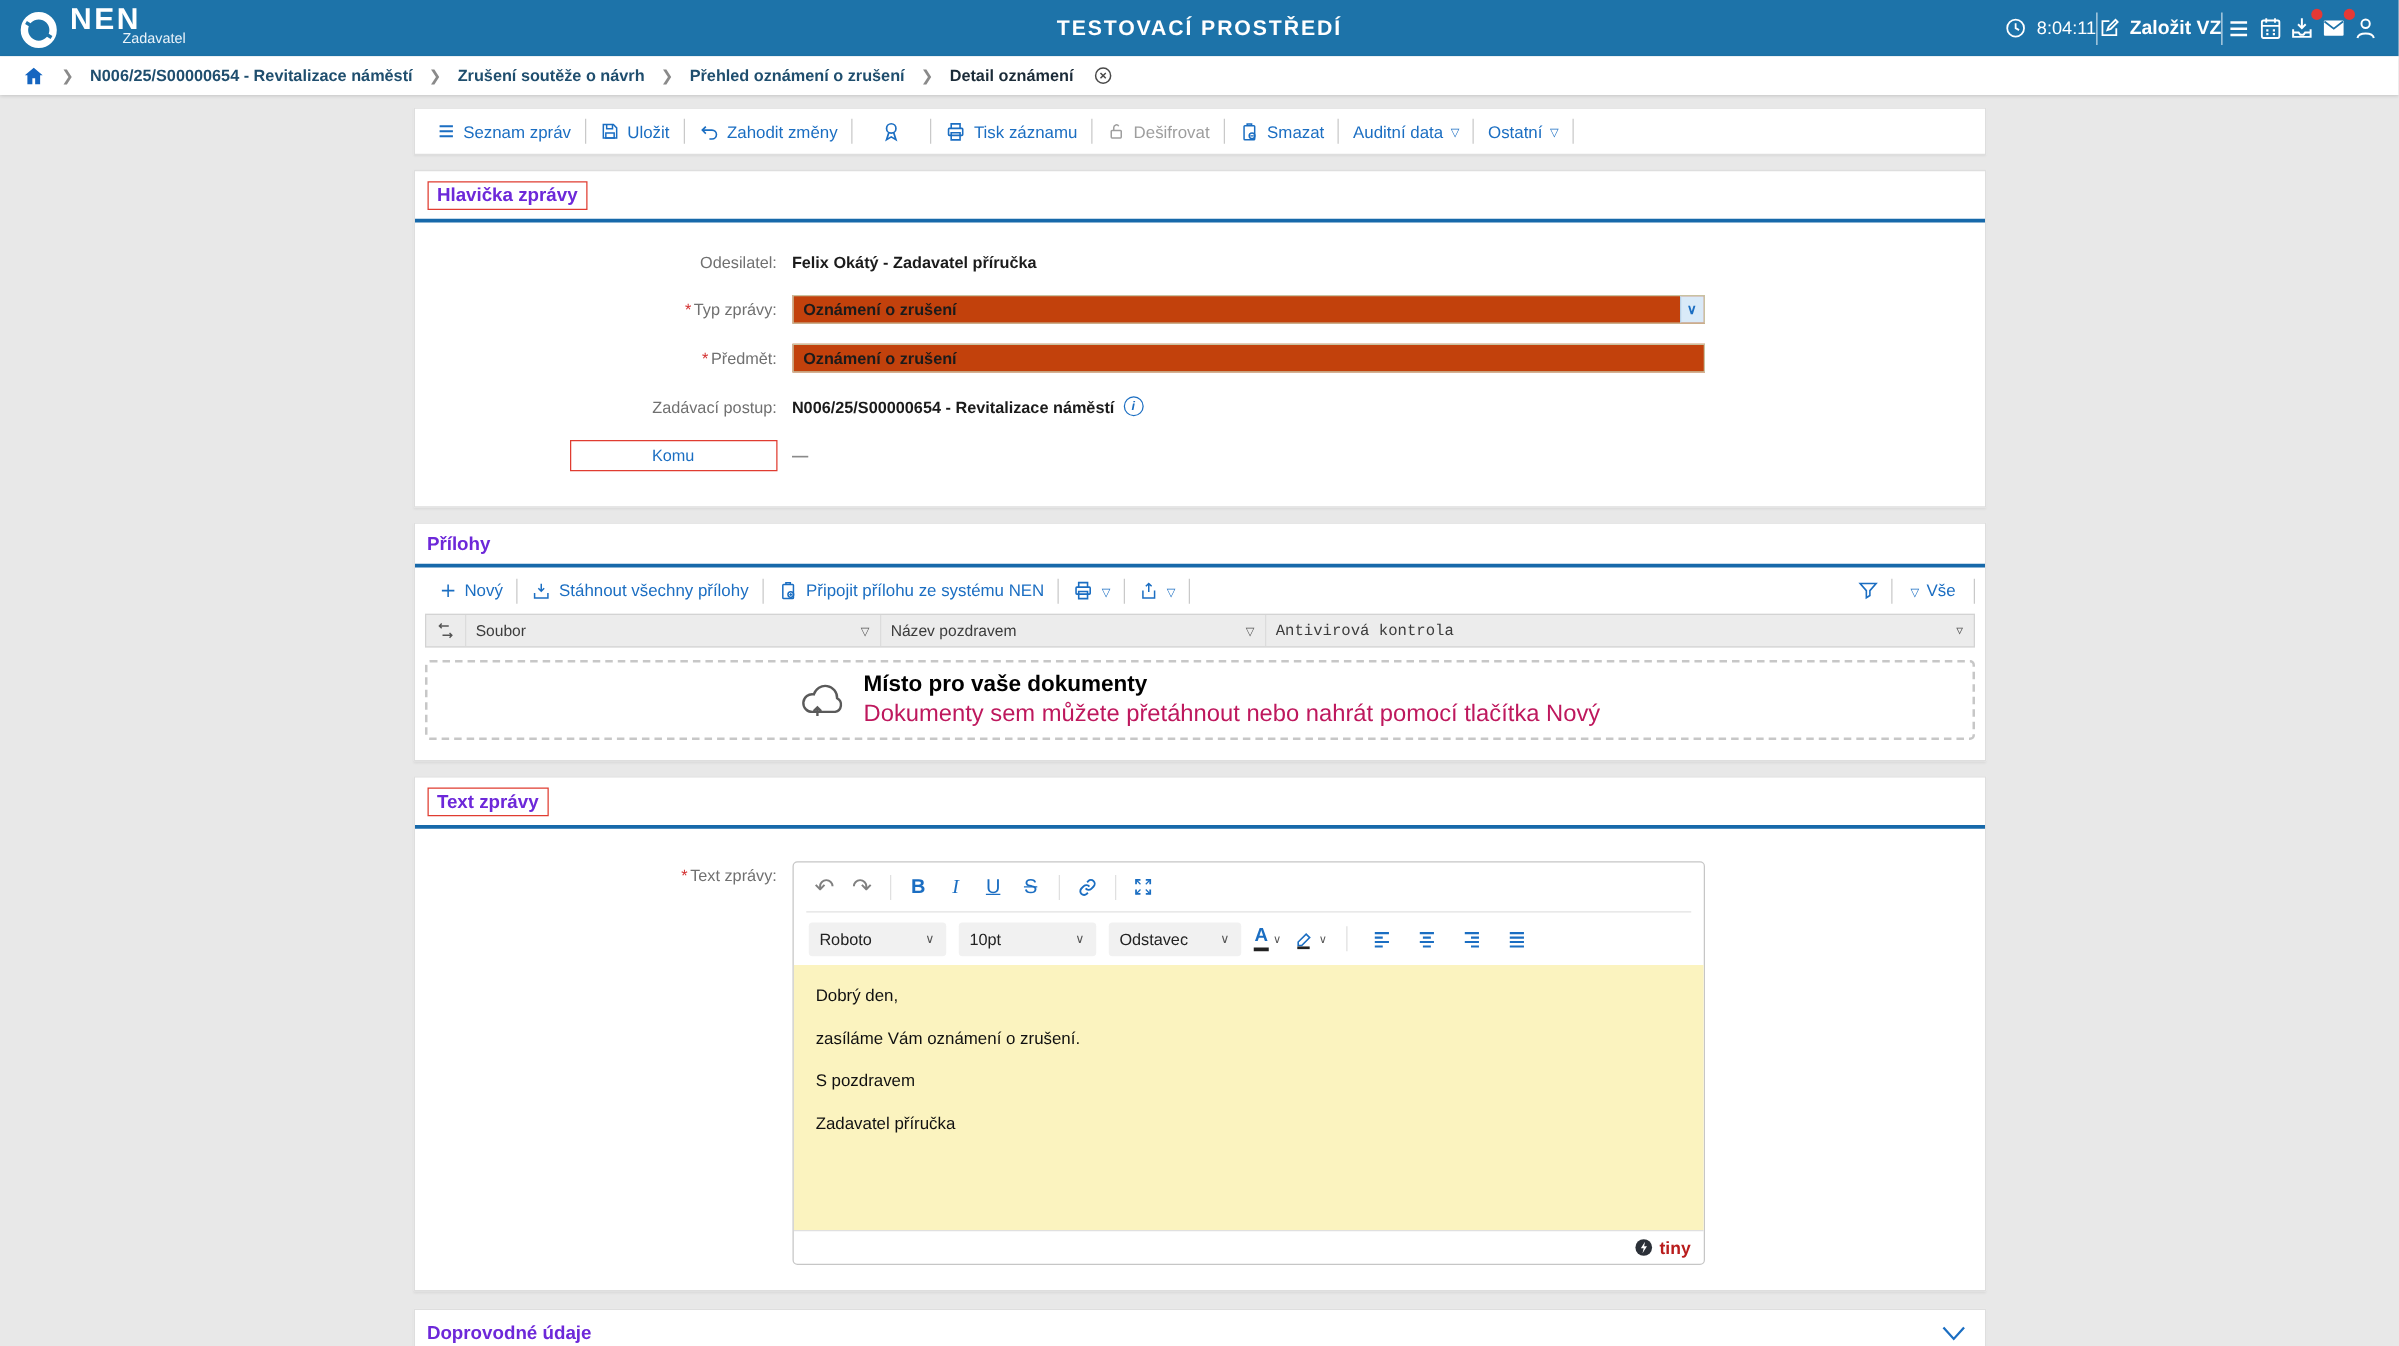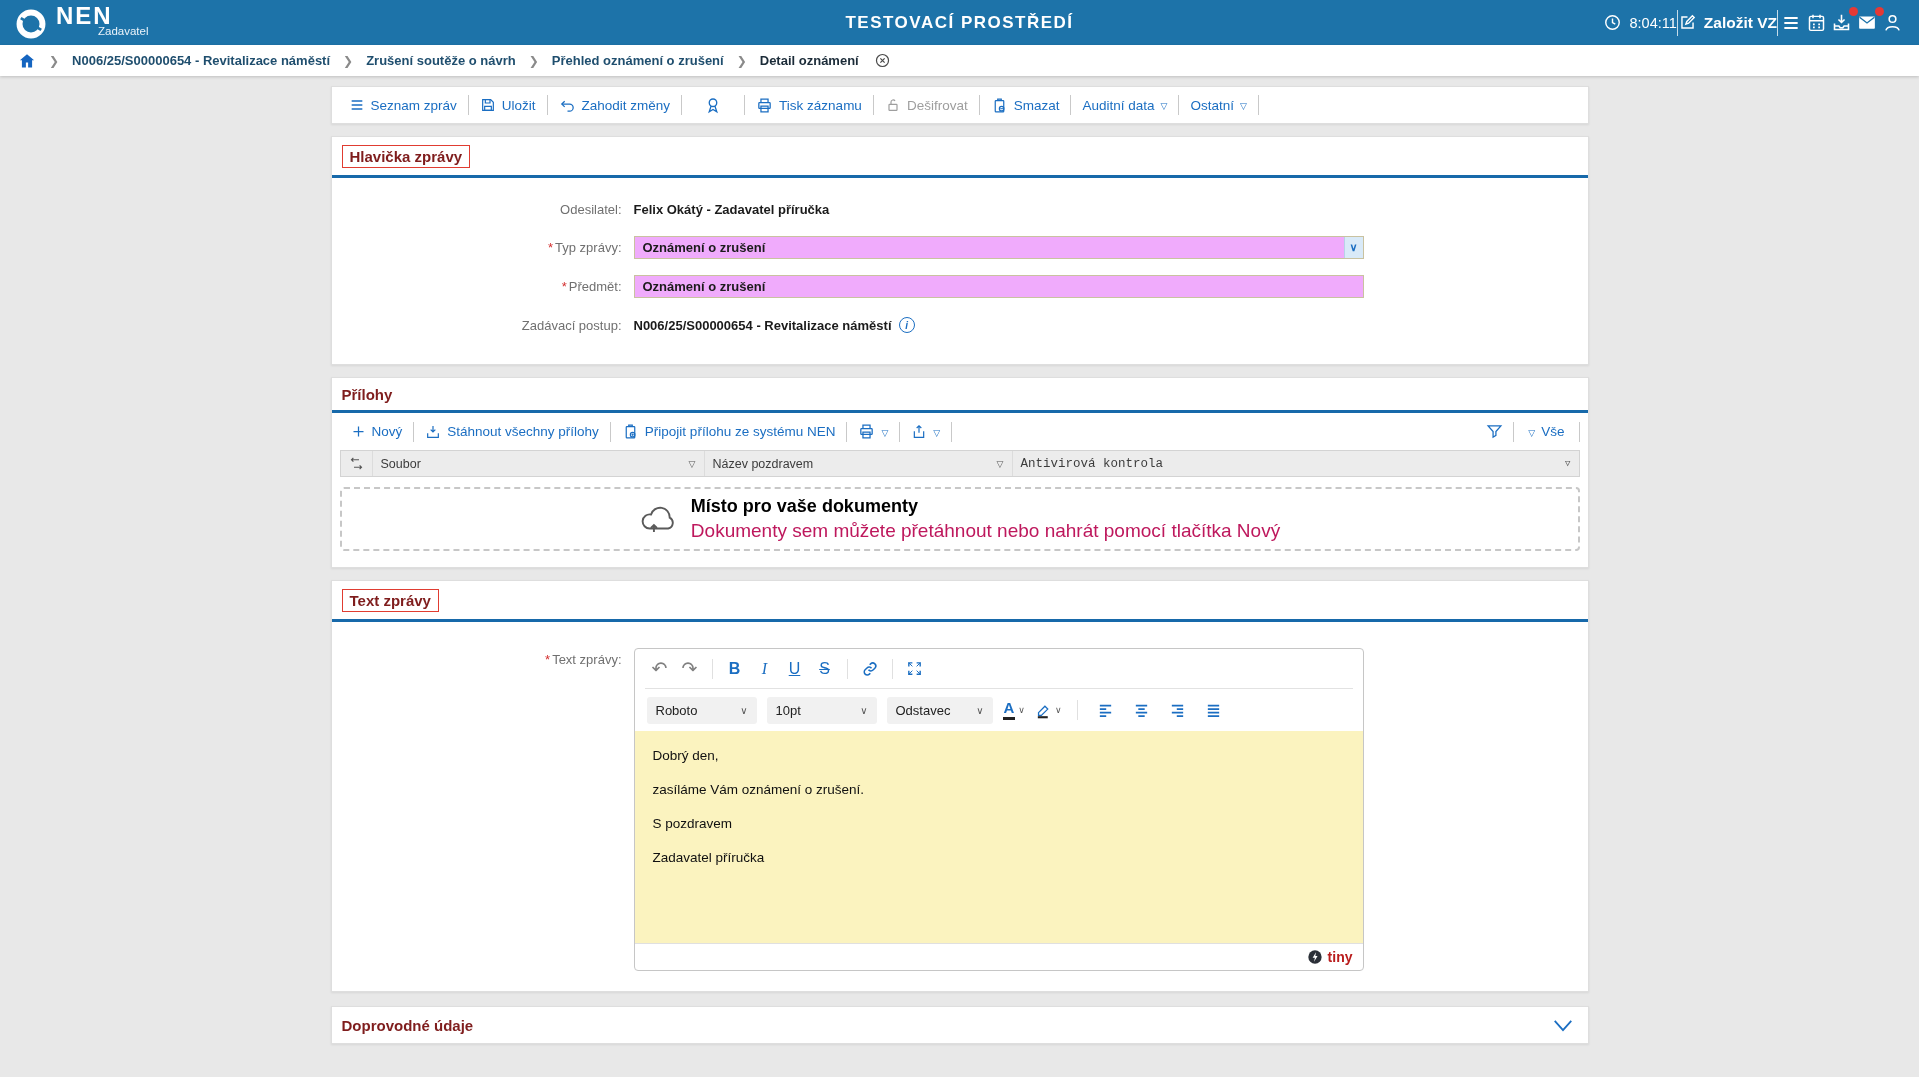--- a/index.html
+++ b/index.html
@@ -44,7 +44,7 @@
   
   .section { margin-top:12px; }
   .sec-head { display:flex; align-items:center; justify-content:space-between; padding:8px 10px 7px; }
-  .sec-title { font-size:15px; font-weight:bold; color:#7f1d1d; }
+  .sec-title { font-size:15px; font-weight:bold; color:#6d28d9; }
   .red-box { border:1px solid #e03c31; padding:2px 7px; display:inline-block; }
   .sec-divider { height:3px; background:#1769aa; }
 

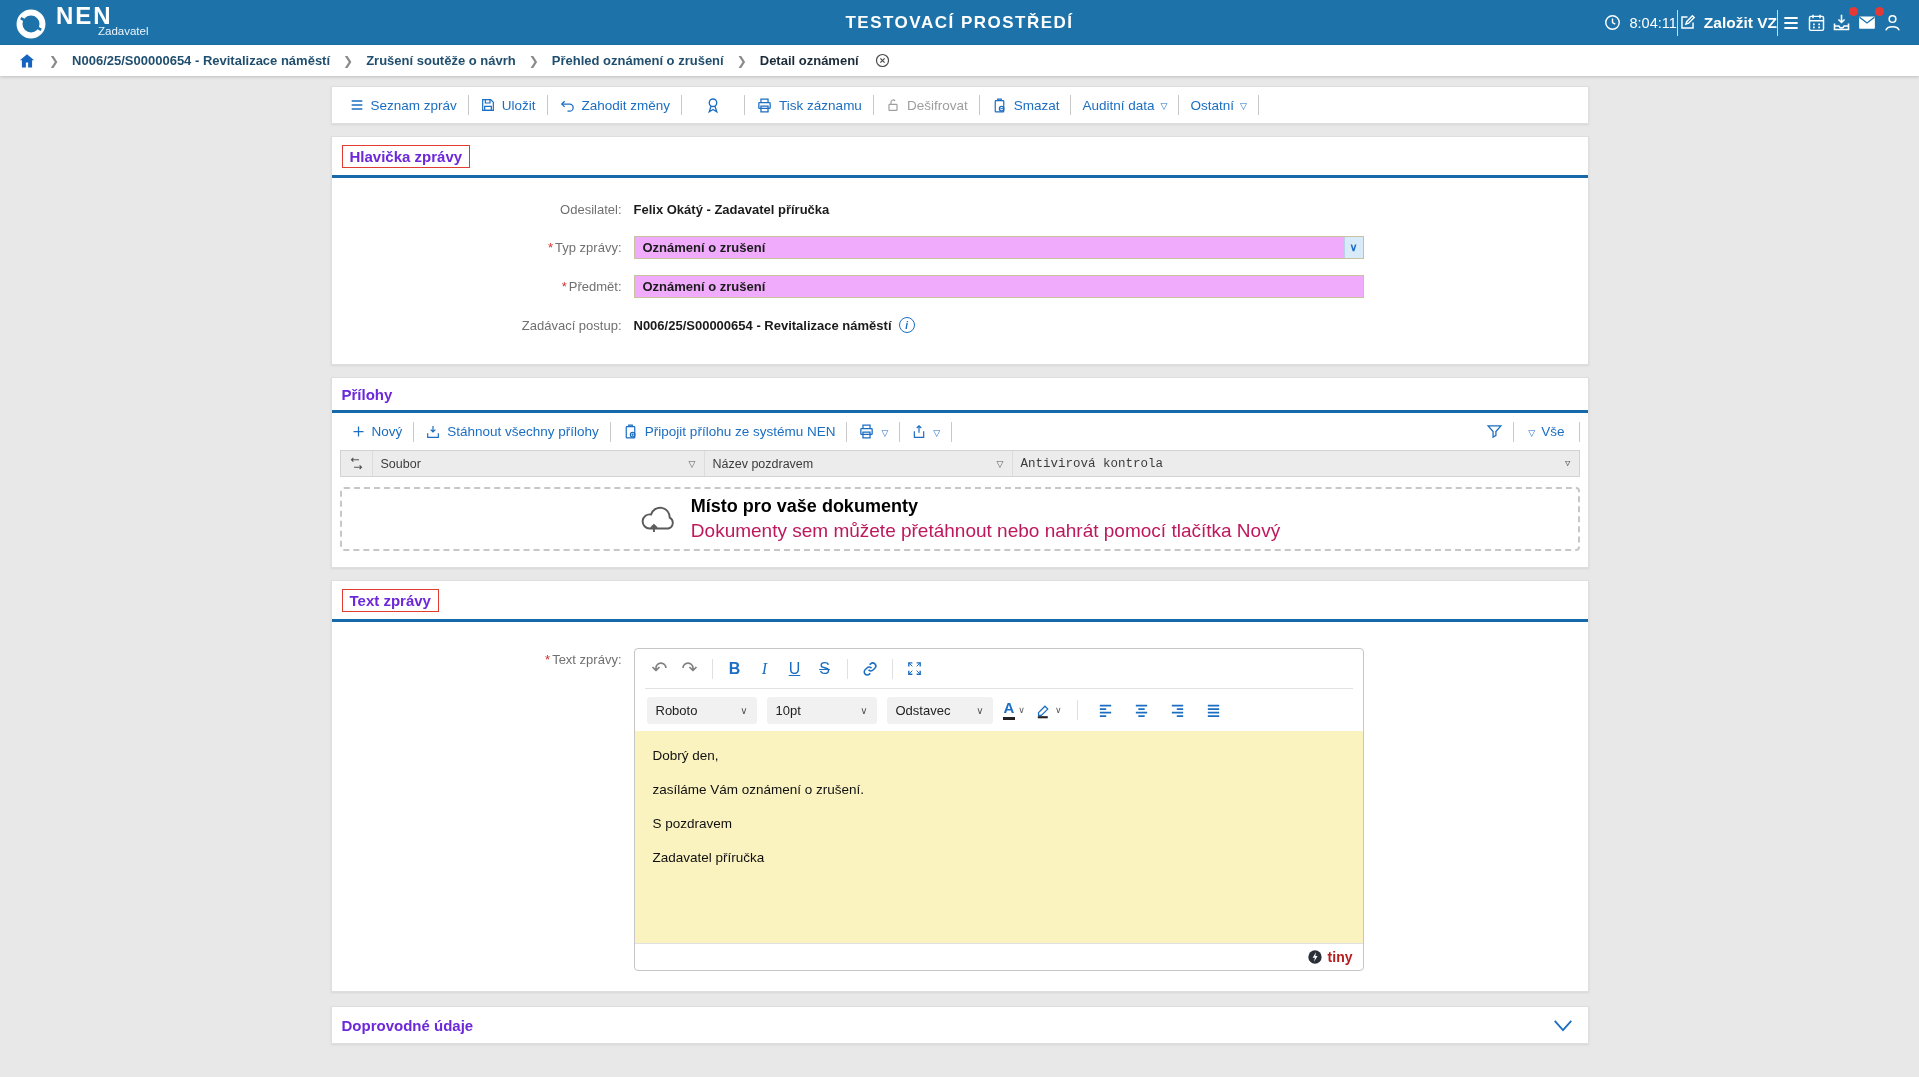--- a/index.html
+++ b/index.html
@@ -56,7 +56,7 @@
   .req { color:#d32f2f; margin-right:2px; }
   .fvalue { font-weight:bold; font-size:13px; color:#1b1b1b; display:flex; align-items:center; gap:7px; }
   .fvalue.plain { font-weight:bold; color:#8a8a8a; }
-  .ydropdown, .yinput { width:730px; height:23px; background:#f0abfc; border:1px solid #c9c2a0; display:flex; align-items:center; padding-left:8px; font-weight:bold; font-size:13px; color:#1b1b1b; position:relative; cursor:pointer; }
+  .ydropdown, .yinput { width:730px; height:23px; background:#c2410c; border:1px solid #c9c2a0; display:flex; align-items:center; padding-left:8px; font-weight:bold; font-size:13px; color:#1b1b1b; position:relative; cursor:pointer; }
   .dd-btn { position:absolute; right:0; top:0; bottom:0; width:19px; background:#d9eaf8; border-left:1px solid #b9d2e8; color:#1b6ec2; display:flex; align-items:center; justify-content:center; font-size:11px; font-weight:bold; }
   .komu-box { display:inline-block; width:166px; border:1px solid #e03c31; color:#1b6ec2; text-align:center; font-size:13px; padding:4px 0; font-weight:normal; }
   .info-i { width:16px; height:16px; border:1.5px solid #1b6ec2; border-radius:50%; color:#1b6ec2; font-size:10px; font-weight:bold; display:inline-flex; align-items:center; justify-content:center; font-style:italic; cursor:pointer; flex:none; }

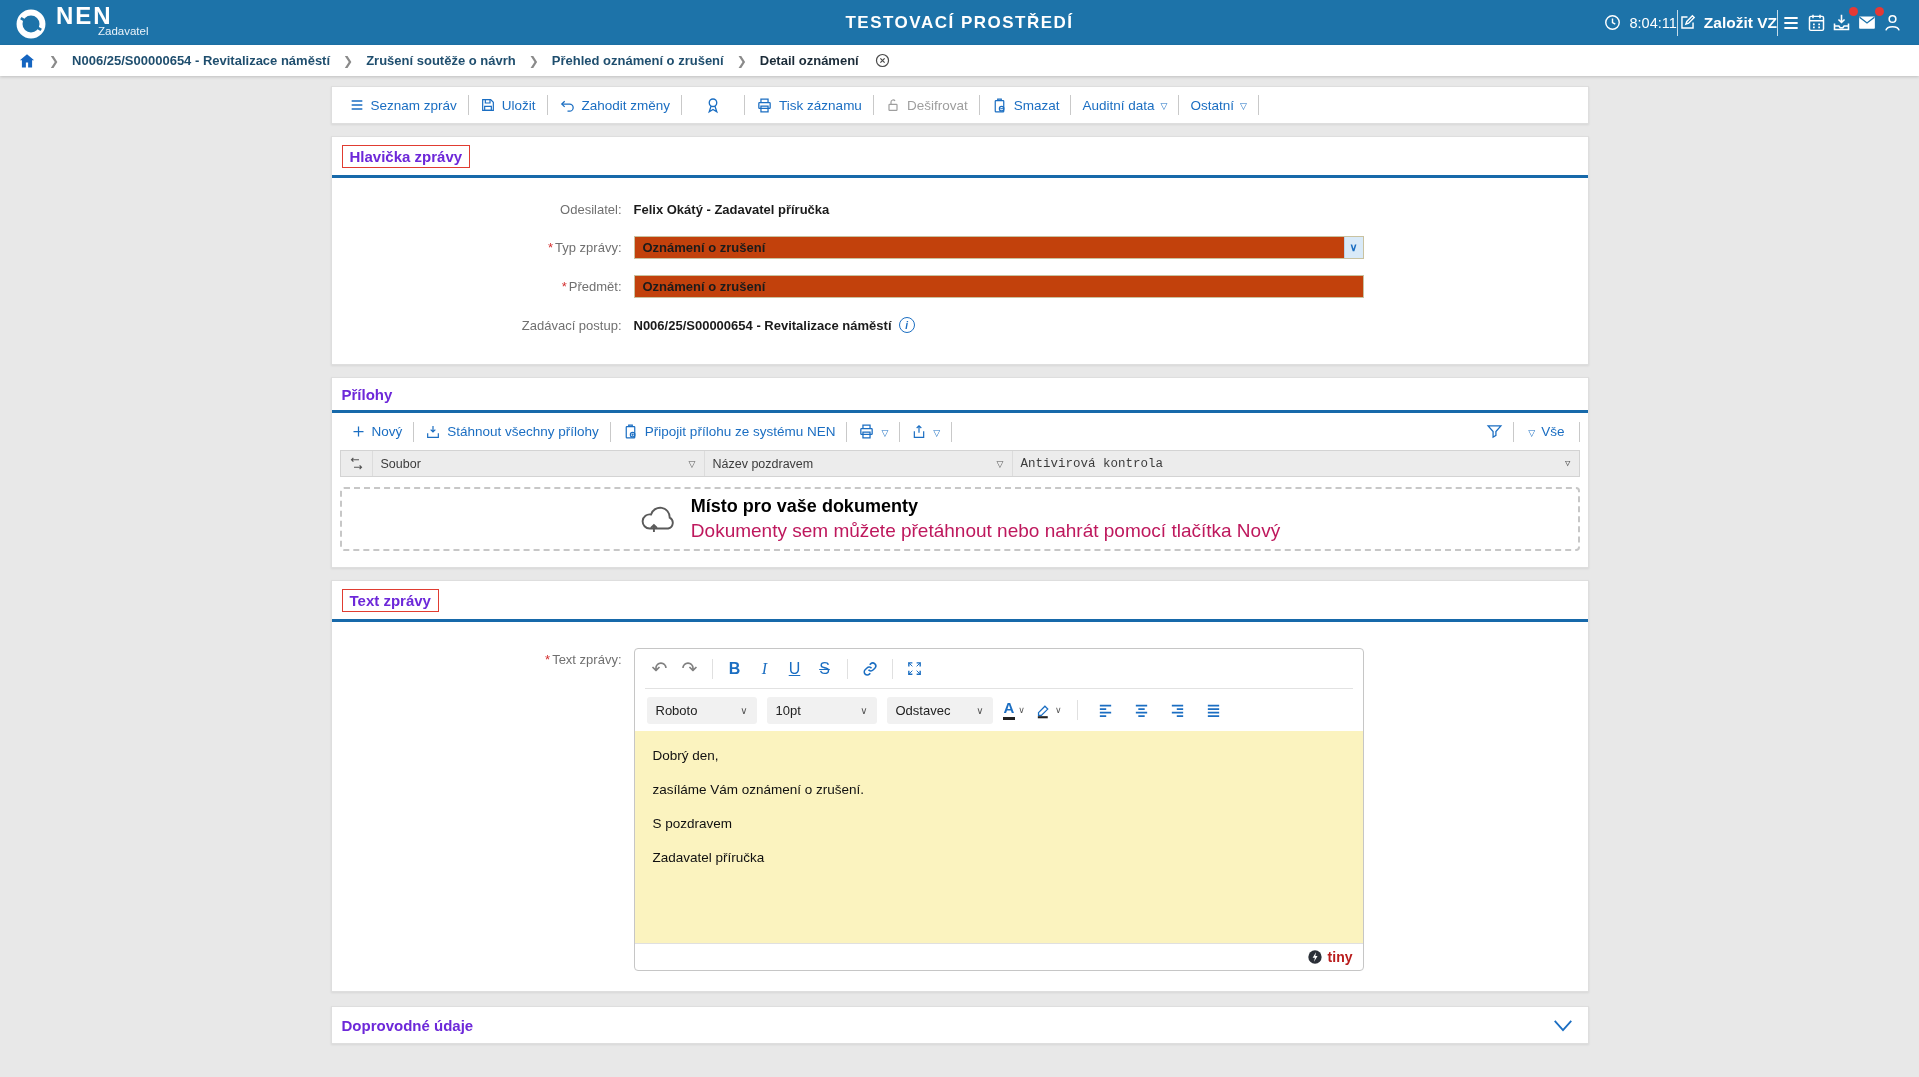--- a/index.html
+++ b/index.html
@@ -293,6 +293,12 @@
           <span class="info-i">i</span>
         </div>
       </div>
+      <div class="form-row">
+        <div class="flabel">
+          <span class="komu-box">Komu</span>
+        </div>
+        <div class="fvalue plain">—</div>
+      </div>
     </div>
   </div>
 

